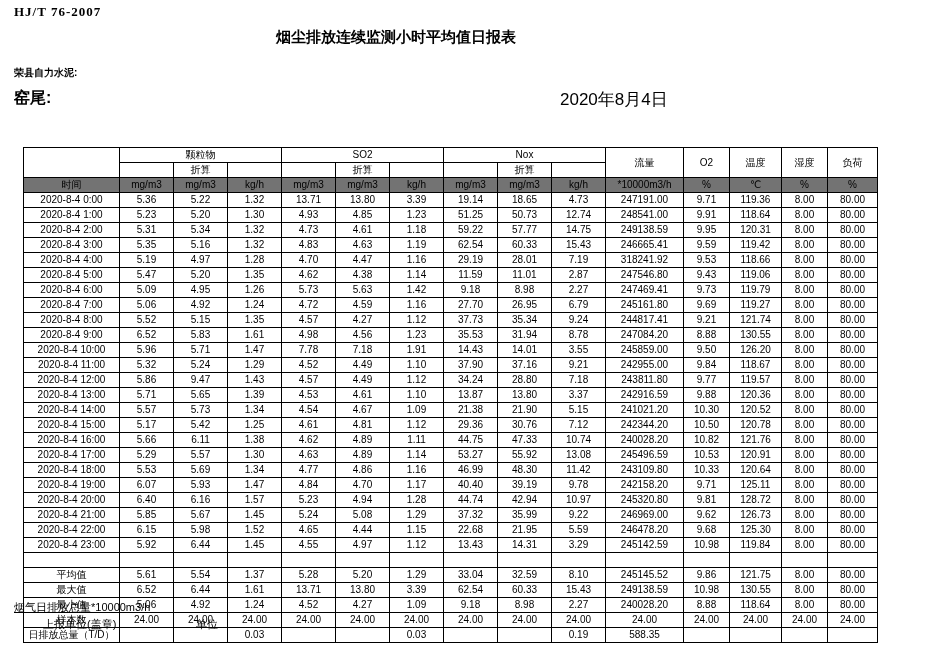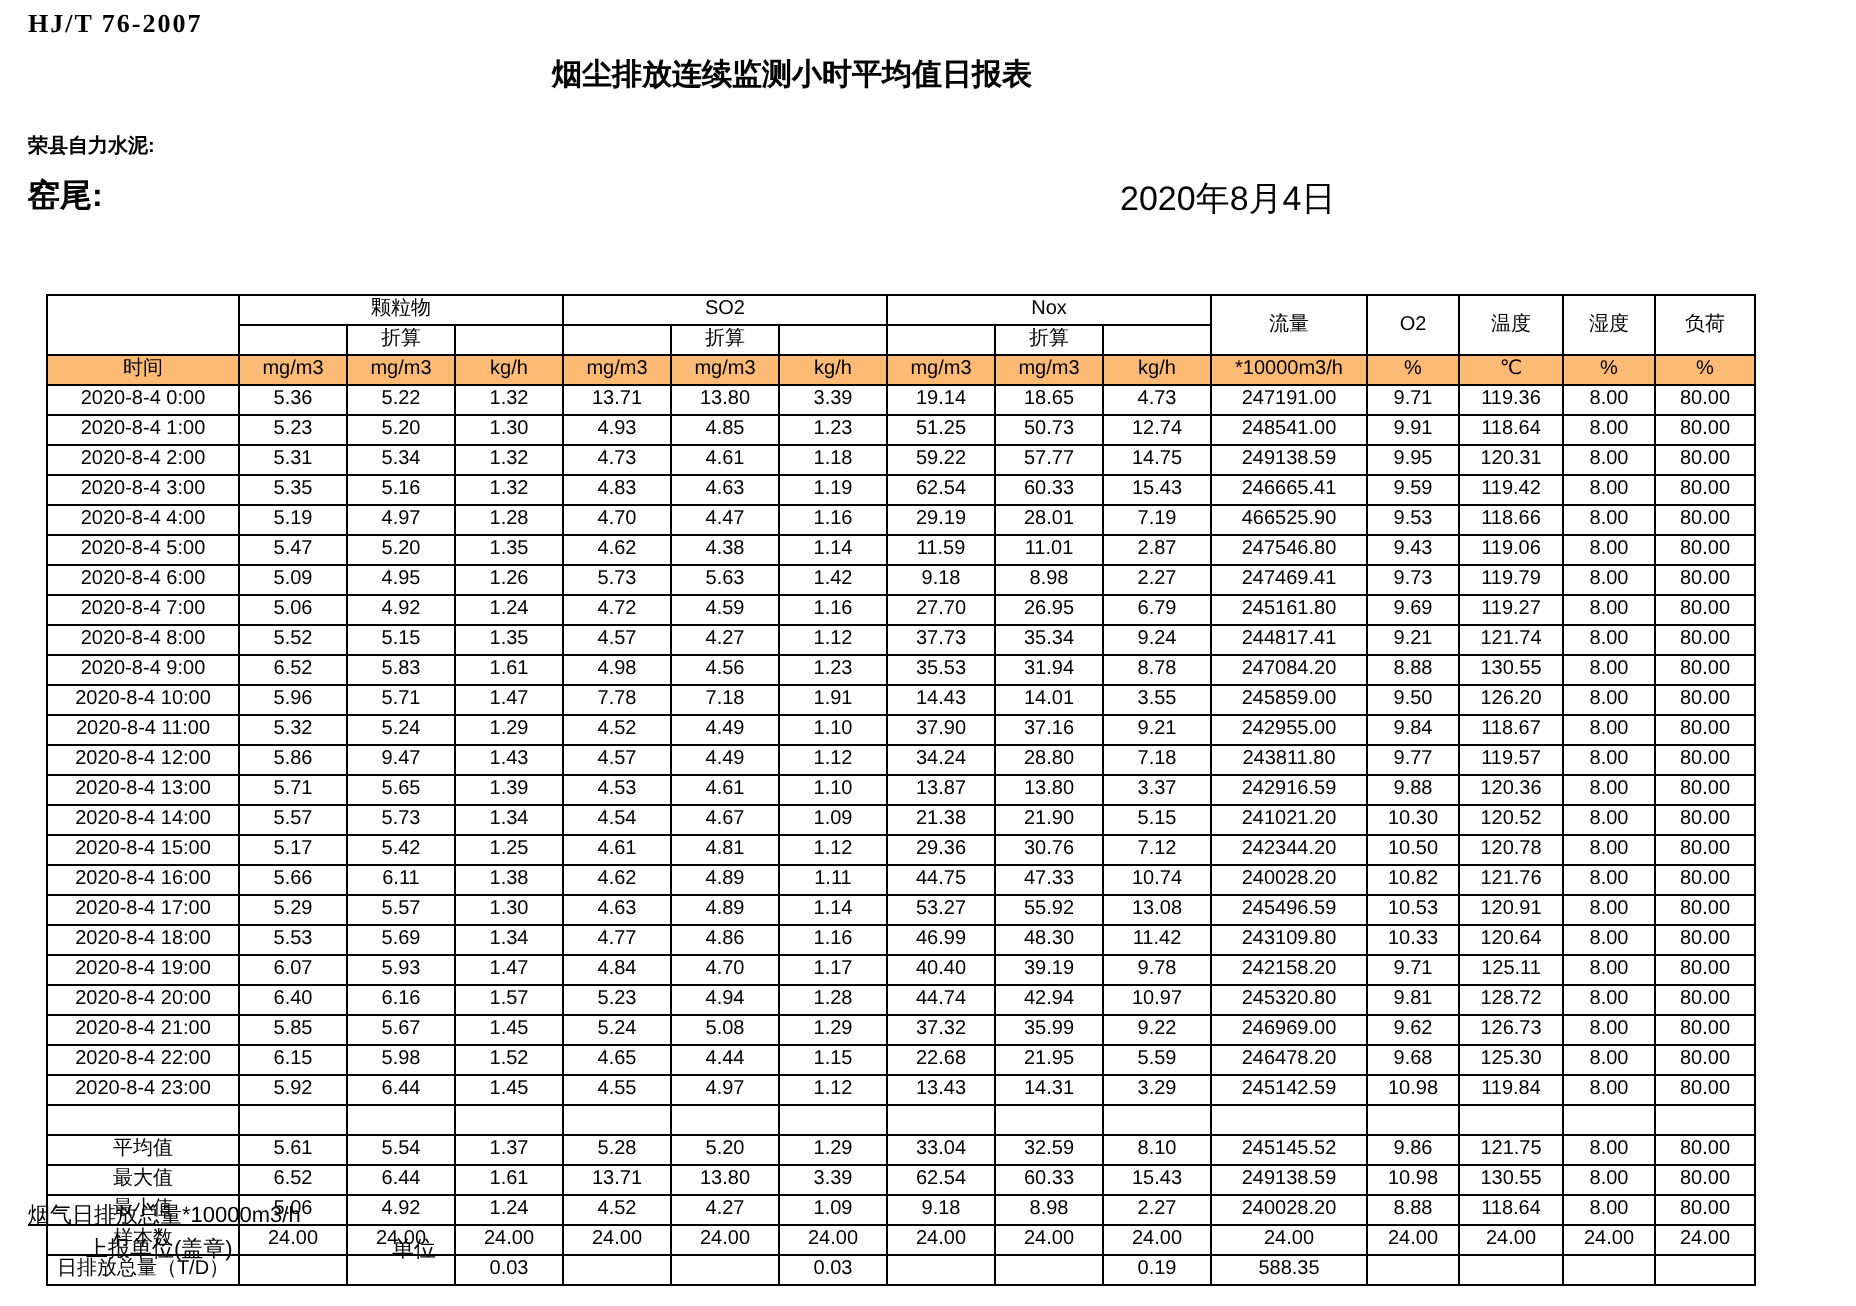--- a/index.html
+++ b/index.html
@@ -59,7 +59,7 @@
     background:#cdeccd;
     font-weight:normal;
   }
-  .green{background:#fdba74;}
+  .green{background:#737373;}
   .col-time{width:96px;}
   .col-num{width:54px;}
   .col-flow{width:78px;}

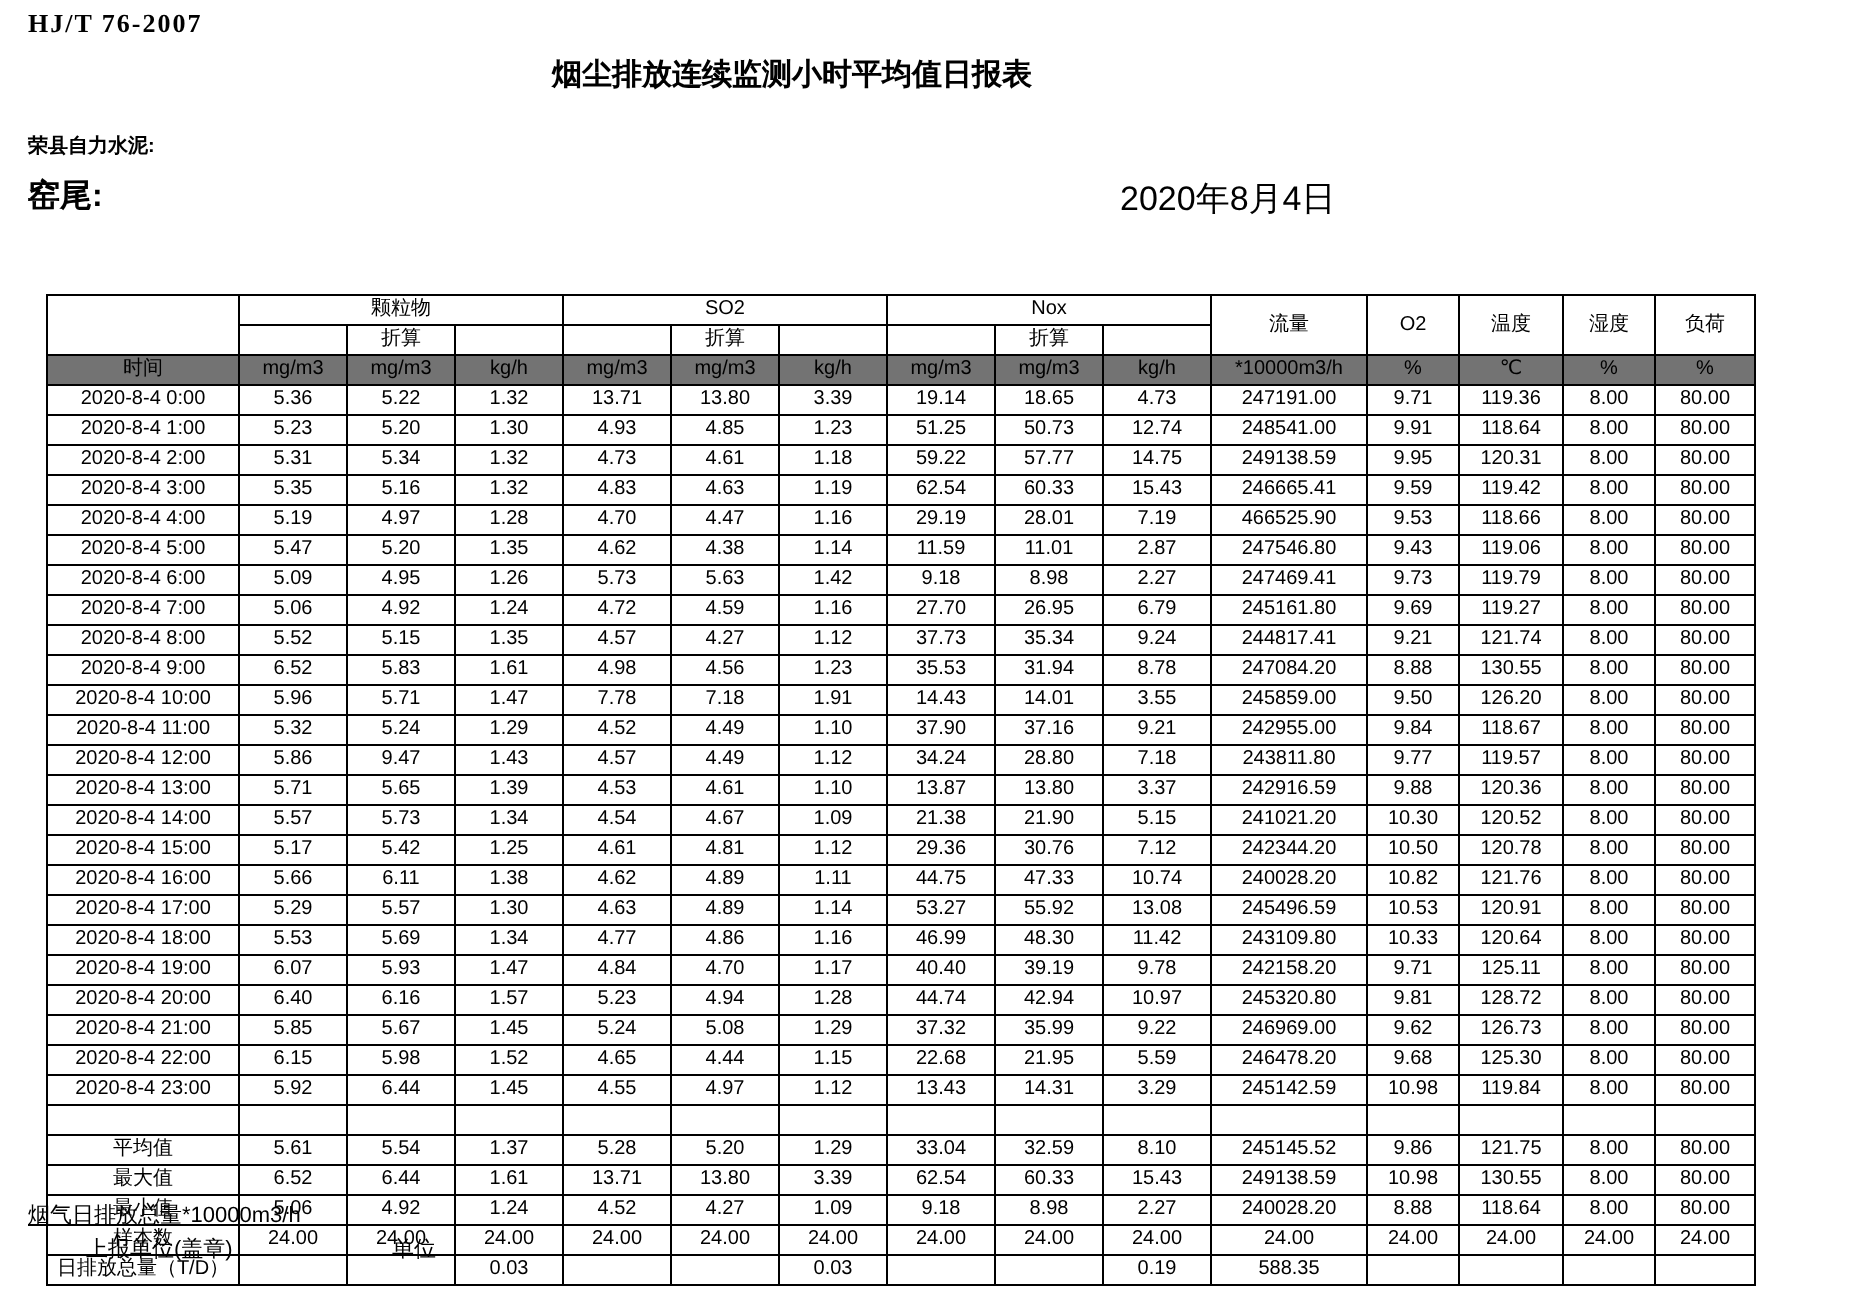--- a/index.html
+++ b/index.html
@@ -227,7 +227,7 @@
         <td>29.19</td>
         <td>28.01</td>
         <td>7.19</td>
-        <td>466525.90</td>
+        <td>318241.92</td>
         <td>9.53</td>
         <td>118.66</td>
         <td>8.00</td>

